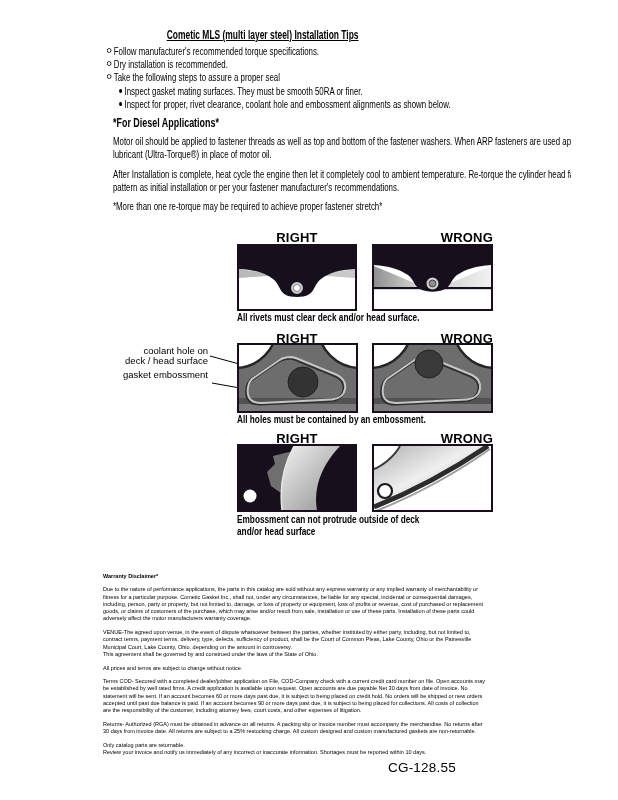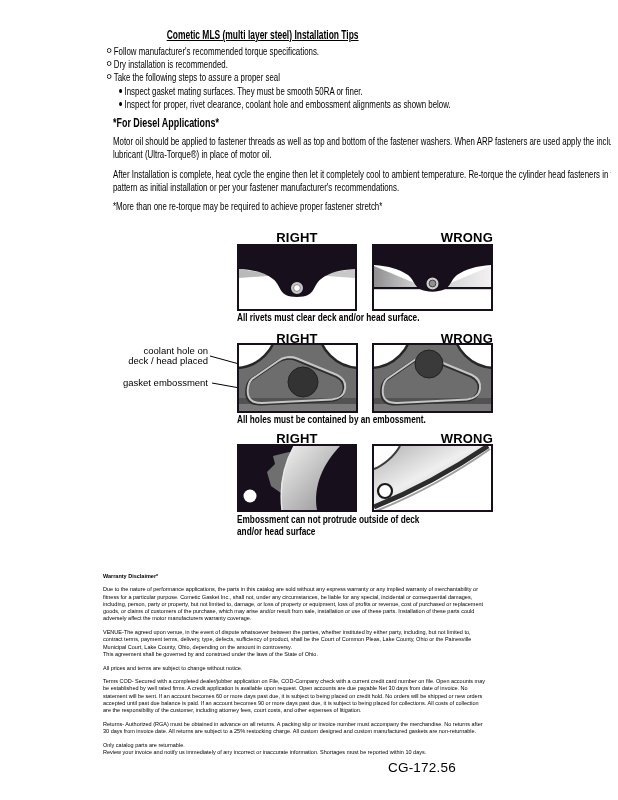--- a/index.html
+++ b/index.html
@@ -4,7 +4,7 @@
 <style>
   html,body{margin:0;padding:0;background:#fff;}
   .page{position:relative;width:571px;height:800px;background:#fff;overflow:hidden;
-        font-family:"Liberation Sans",sans-serif;color:#000;padding-left:40px;}
+        font-family:"Liberation Sans",sans-serif;color:#000;}
   .abs{position:absolute;}
   
   .title{left:115px;top:27px;font-size:13px;font-weight:bold;text-decoration:underline;

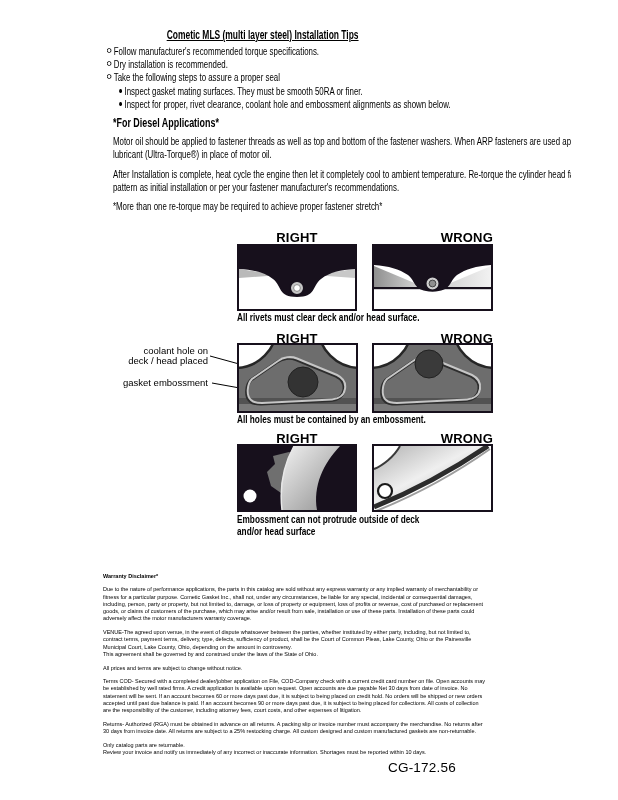--- a/index.html
+++ b/index.html
@@ -123,7 +123,7 @@
   <div class="abs dlabel dl-right" style="top:331px">WRONG</div>
 
   <div class="abs anno" style="top:346px">coolant hole on
-deck / head placed</div>
+deck / head surface</div>
   <div class="abs anno" style="top:378px">gasket embossment</div>
 
   <svg class="abs" style="left:204px;top:352px" width="104" height="44" viewBox="0 0 104 44">

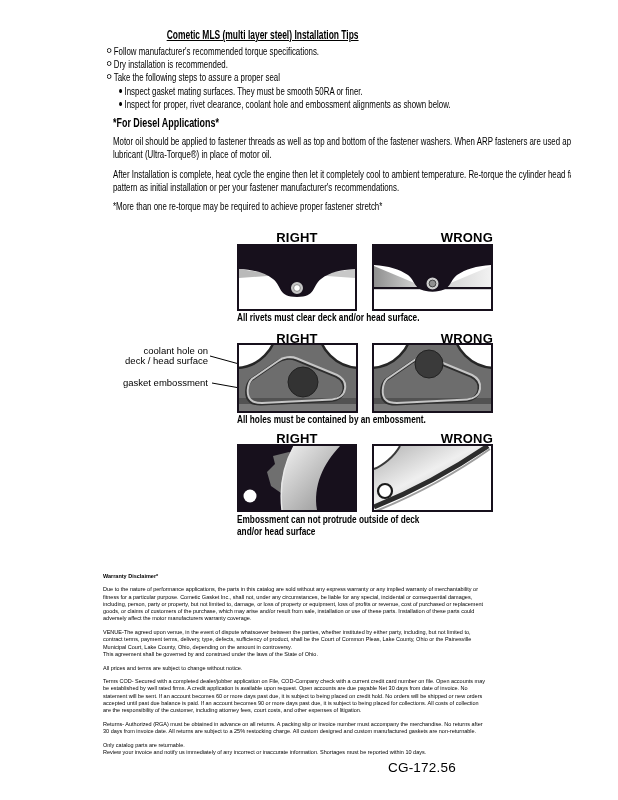--- a/index.html
+++ b/index.html
@@ -124,7 +124,7 @@
 
   <div class="abs anno" style="top:346px">coolant hole on
 deck / head surface</div>
-  <div class="abs anno" style="top:378px">gasket embossment</div>
+  <div class="abs anno" style="top:370px">gasket embossment</div>
 
   <svg class="abs" style="left:204px;top:352px" width="104" height="44" viewBox="0 0 104 44">
     <line x1="6" y1="4" x2="97" y2="29" stroke="#000" stroke-width="1"></line>

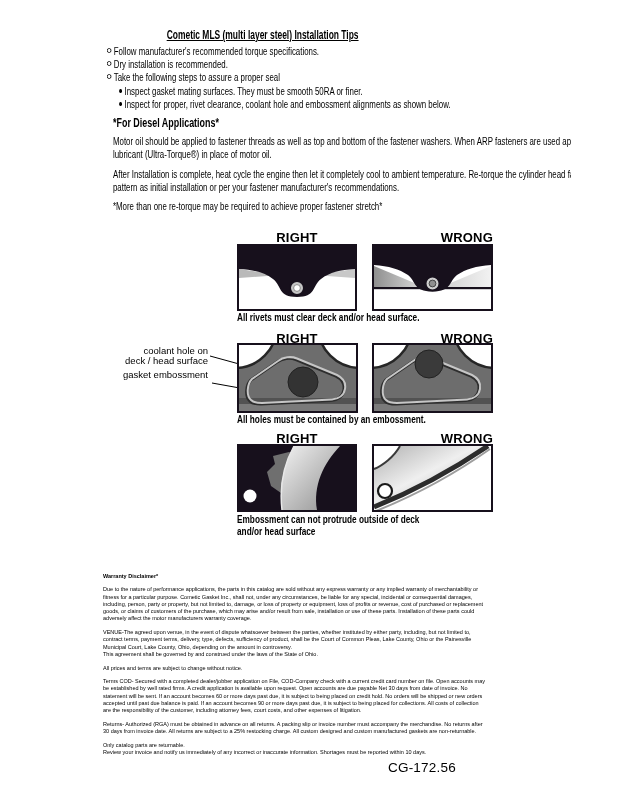--- a/index.html
+++ b/index.html
@@ -220,7 +220,7 @@
     <div class="lp">Review your invoice and notify us immediately of any incorrect or inaccurate information.  Shortages must be reported within 10 days.</div>
   </div>
 
-  <div class="abs code">CG-172.56</div>
+  <div class="abs code">CG-128.55</div>
 
 </div>
 

